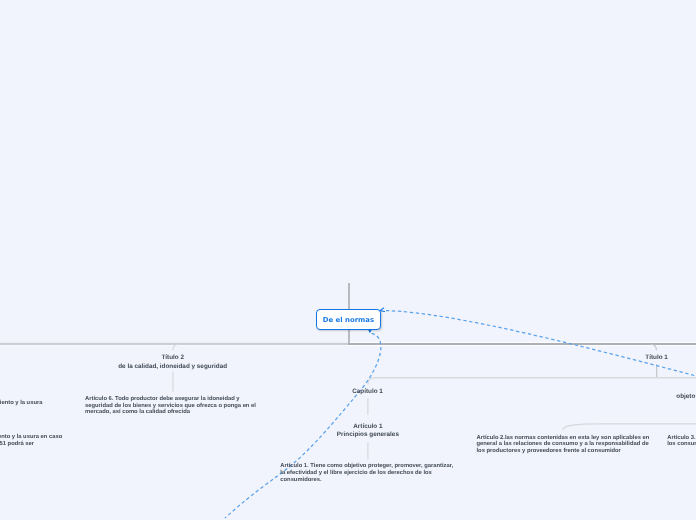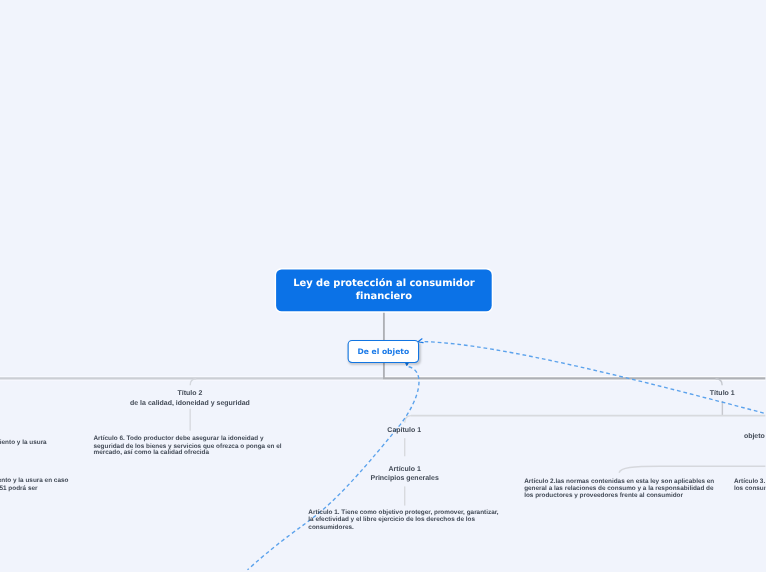--- a/index.html
+++ b/index.html
@@ -57,7 +57,6 @@
   <path d="M368.6,329.6 L369.8,332.4 L371.3,329.8" stroke="#1175e2" stroke-width="0.9" fill="#1175e2" stroke-linejoin="round"></path>
 </svg>
 
-<div class="node" id="root-node">Ley de protección al consumidor financiero</div>
 <div class="node" id="branch-node">De el objeto</div>
 
 <div class="lbl" style="left:97.7px;top:354.3px;width:150px;white-space:pre-line;">Título 2

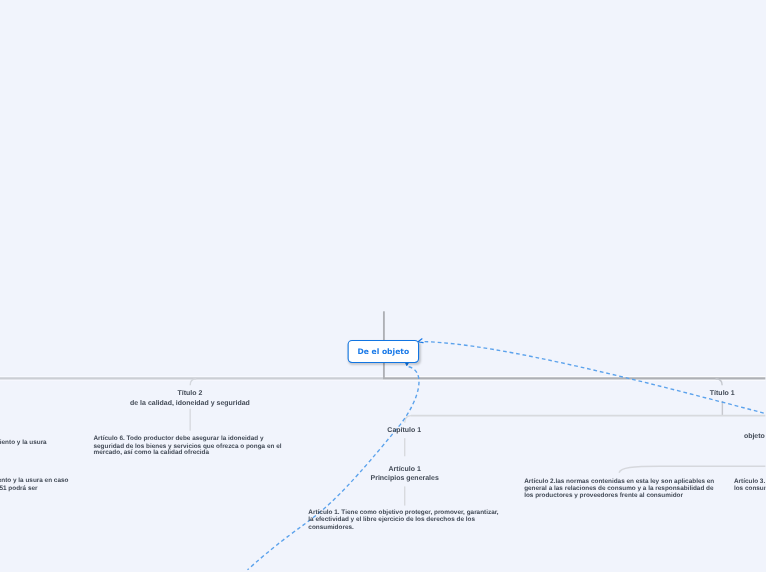--- a/index.html
+++ b/index.html
@@ -57,7 +57,7 @@
   <path d="M368.6,329.6 L369.8,332.4 L371.3,329.8" stroke="#1175e2" stroke-width="0.9" fill="#1175e2" stroke-linejoin="round"></path>
 </svg>
 
-<div class="node" id="branch-node">De el objeto</div>
+<div class="node" id="branch-node">De el normas</div>
 
 <div class="lbl" style="left:97.7px;top:354.3px;width:150px;white-space:pre-line;">Título 2
 de la calidad, idoneidad y seguridad</div>

